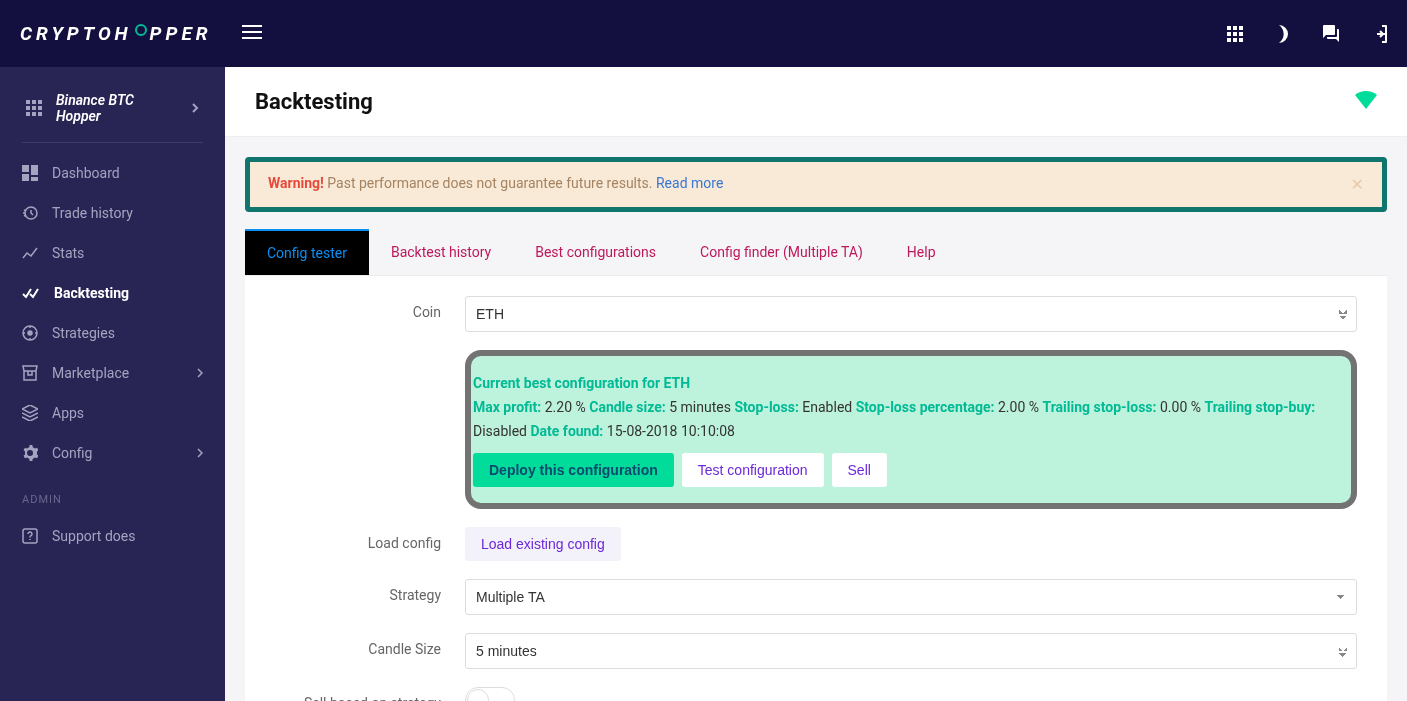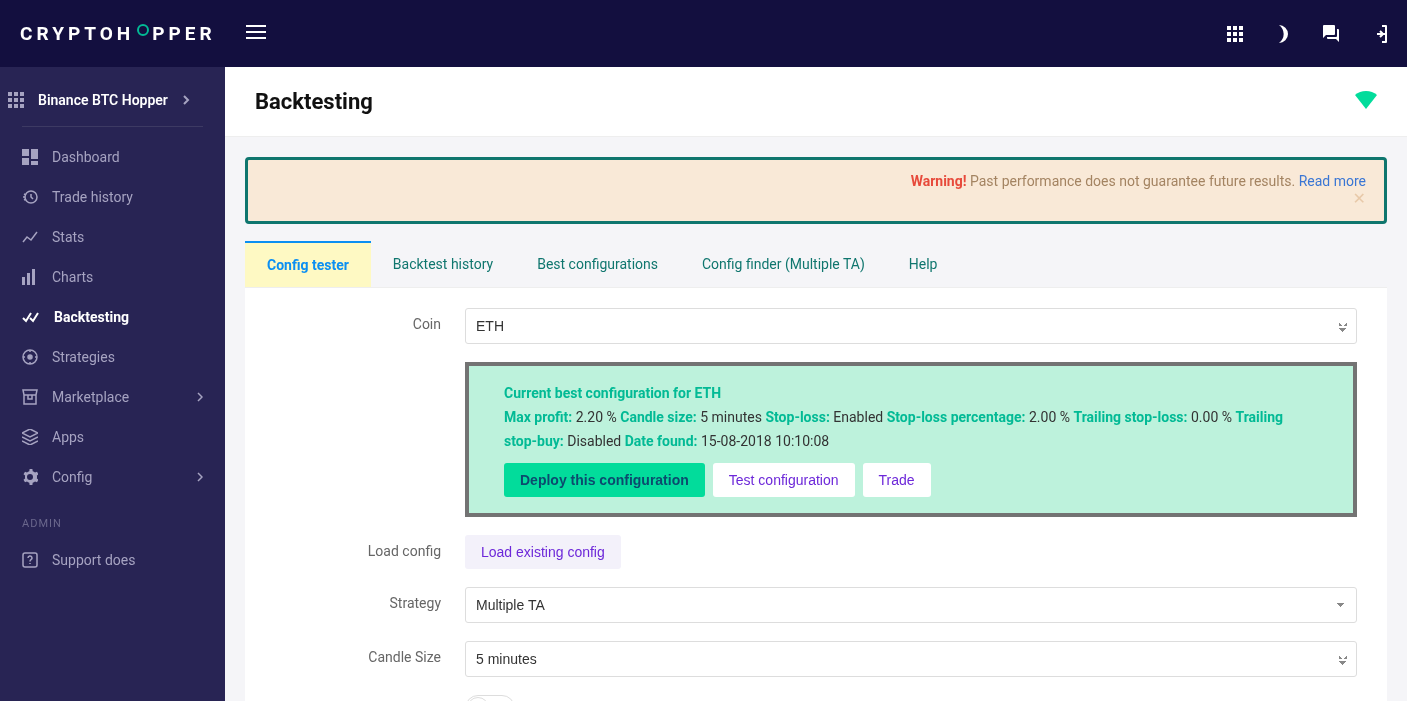--- a/index.html
+++ b/index.html
@@ -5,7 +5,7 @@
 * { margin: 0; padding: 0; box-sizing: border-box; }
 body { font-family: -apple-system, BlinkMacSystemFont, "Segoe UI", Roboto, sans-serif; font-size: 14px; color: #333; background: #f5f5f8; }
 
-.topbar { height: 67px; background: #130f3f; display: flex; align-items: center; padding: 0 20px; justify-content: space-between; }
+.topbar { height: 67px; background: #130f3f; display: flex; align-items: center; padding: 0 20px; justify-content: space-between; font-style: italic; }
 .topbar-left { display: flex; align-items: center; gap: 30px; }
 .logo { color: #fff; font-size: 19px; font-weight: 700; letter-spacing: 4px; display: flex; align-items: center; }
 .logo .o { color: #02ba95; font-size: 12px; border: 2px solid #02ba95; border-radius: 50%; width: 12px; height: 12px; display: inline-block; margin: 0 3px; position: relative; top: -4px; }

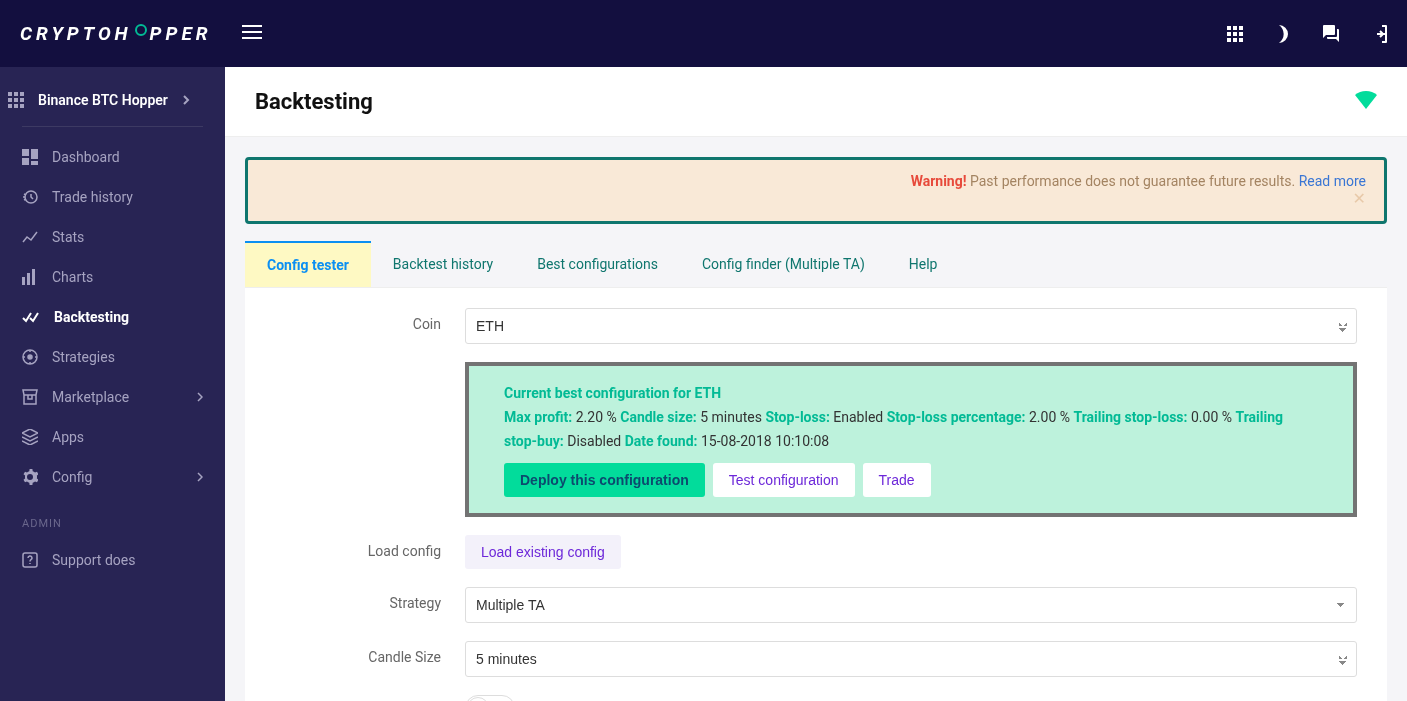--- a/index.html
+++ b/index.html
@@ -18,7 +18,7 @@
 .sidebar { width: 225px; background: #282454; overflow-y: auto; padding: 15px 0; color: #a6a3c1; }
 .sidebar::-webkit-scrollbar { width: 5px; }
 .sidebar::-webkit-scrollbar-thumb { background: #555; border-radius: 3px; }
-.hopper-sel { display: flex; align-items: center; padding: 10px 8px 18px; color: #fff; font-weight: 600; cursor: pointer; gap: 14px; }
+.hopper-sel { display: flex; align-items: center; padding: 10px 26px 18px; color: #fff; font-weight: 600; cursor: pointer; gap: 14px; font-style: italic; }
 .divider { height: 1px; background: #3d3a63; margin: 0 22px 10px; }
 .nav-item { display: flex; align-items: center; padding: 12px 22px; gap: 14px; cursor: pointer; font-size: 14px; }
 .nav-item.active { color: #fff; font-weight: 700; }

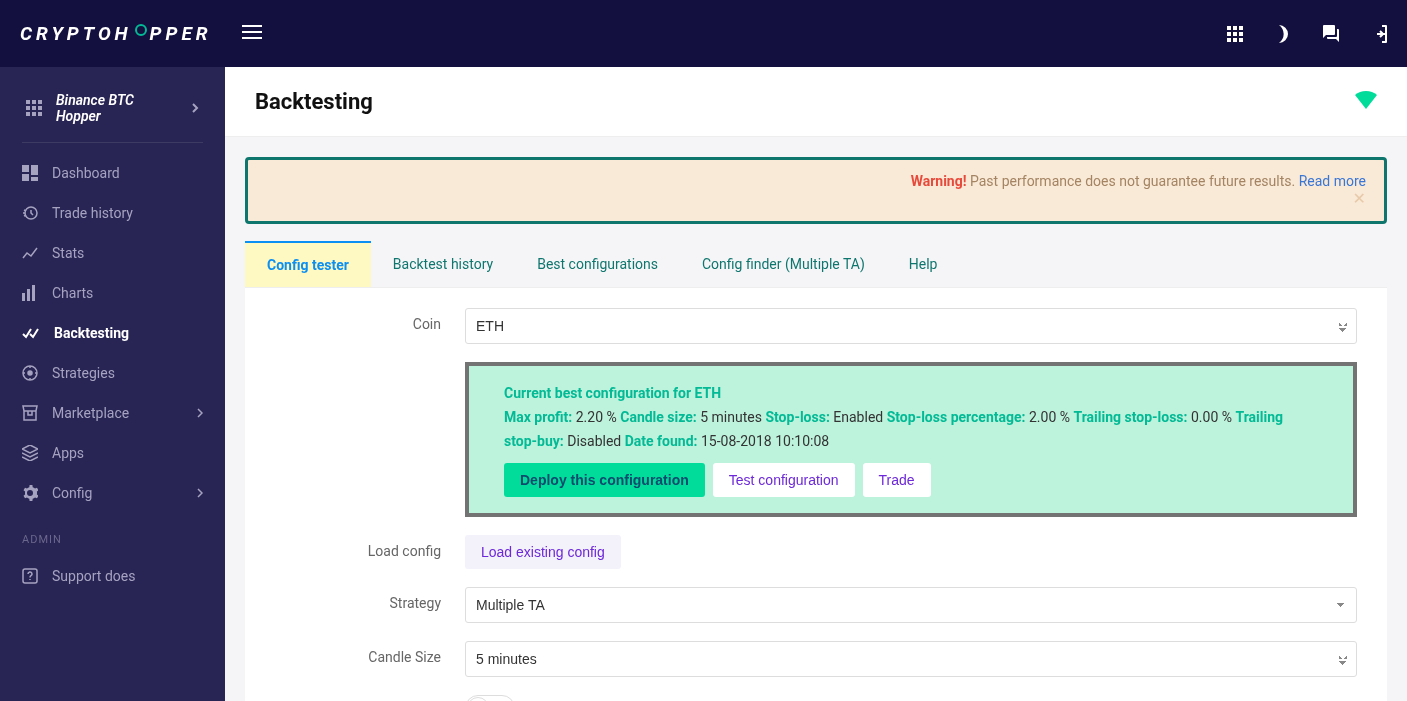--- a/index.html
+++ b/index.html
@@ -33,7 +33,7 @@
 
 .content { padding: 20px 20px 30px; }
 
-.alert { background: #f9e9d7; border: 3px solid #0f766e; border-radius: 4px; padding: 13px 18px; display: flex; align-items: flex-end; justify-content: space-between; margin-bottom: 18px; flex-direction: column; }
+.alert { background: #f9e9d7; border: 5px solid #0f766e; border-radius: 4px; padding: 13px 18px; display: flex; align-items: flex-start; justify-content: space-between; margin-bottom: 18px; }
 .alert .warn { color: #e74a3b; font-weight: 700; }
 .alert .txt { color: #a48462; }
 .alert .link { color: #3a76d4; cursor: pointer; }

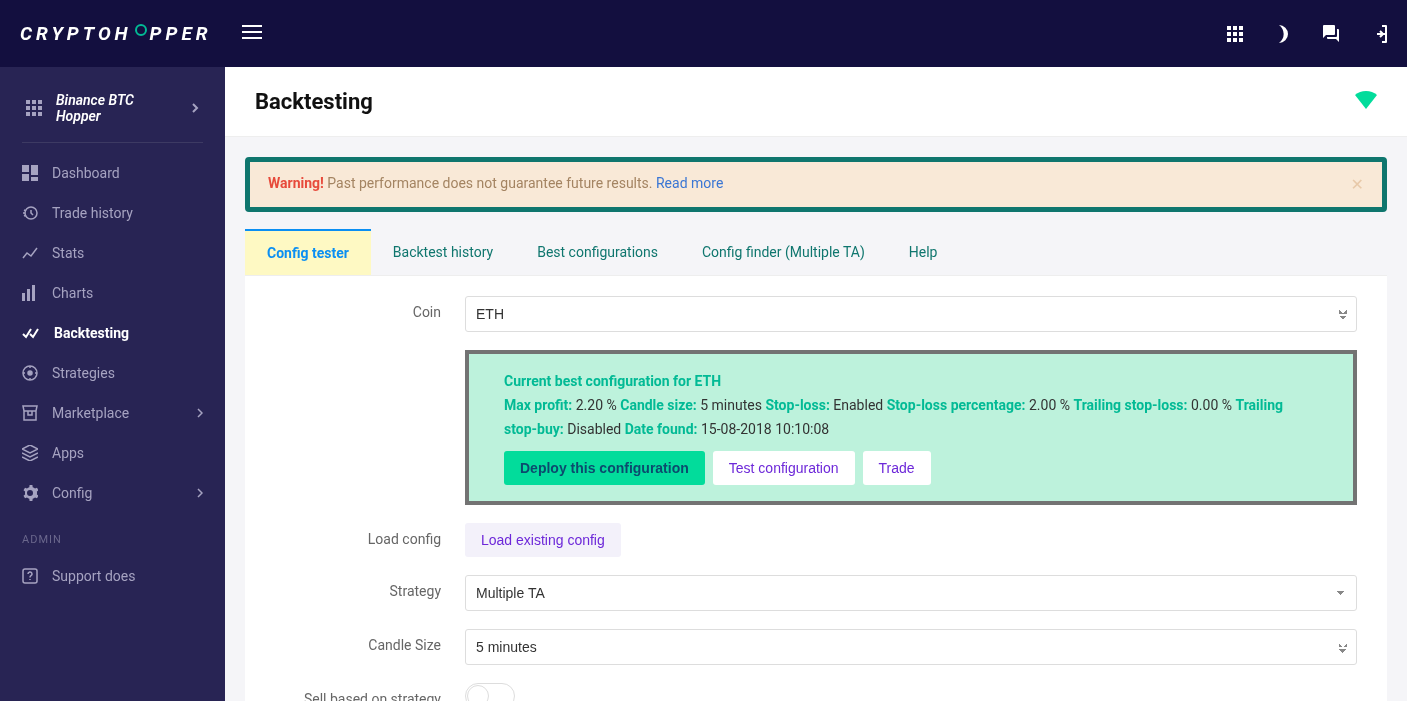--- a/index.html
+++ b/index.html
@@ -41,7 +41,7 @@
 
 .tabs { display: flex; background: #f5f5f8; border-bottom: 1px solid #eee; }
 .tab { padding: 14px 22px; cursor: pointer; color: #0f766e; background: #f5f5f8; font-size: 14px; }
-.tab.active { background: #fef9c3; color: #0b8ff2; font-weight: 700; border-top: 2px solid #0b8ff2; margin-top: -1px; }
+.tab.active { background: #000000; color: #0b8ff2; font-weight: 400; border-top: 2px solid #0b8ff2; margin-top: -1px; }
 
 .panel { background: #fff; padding: 20px 30px 40px; }
 .row { display: flex; align-items: flex-start; margin-bottom: 18px; }

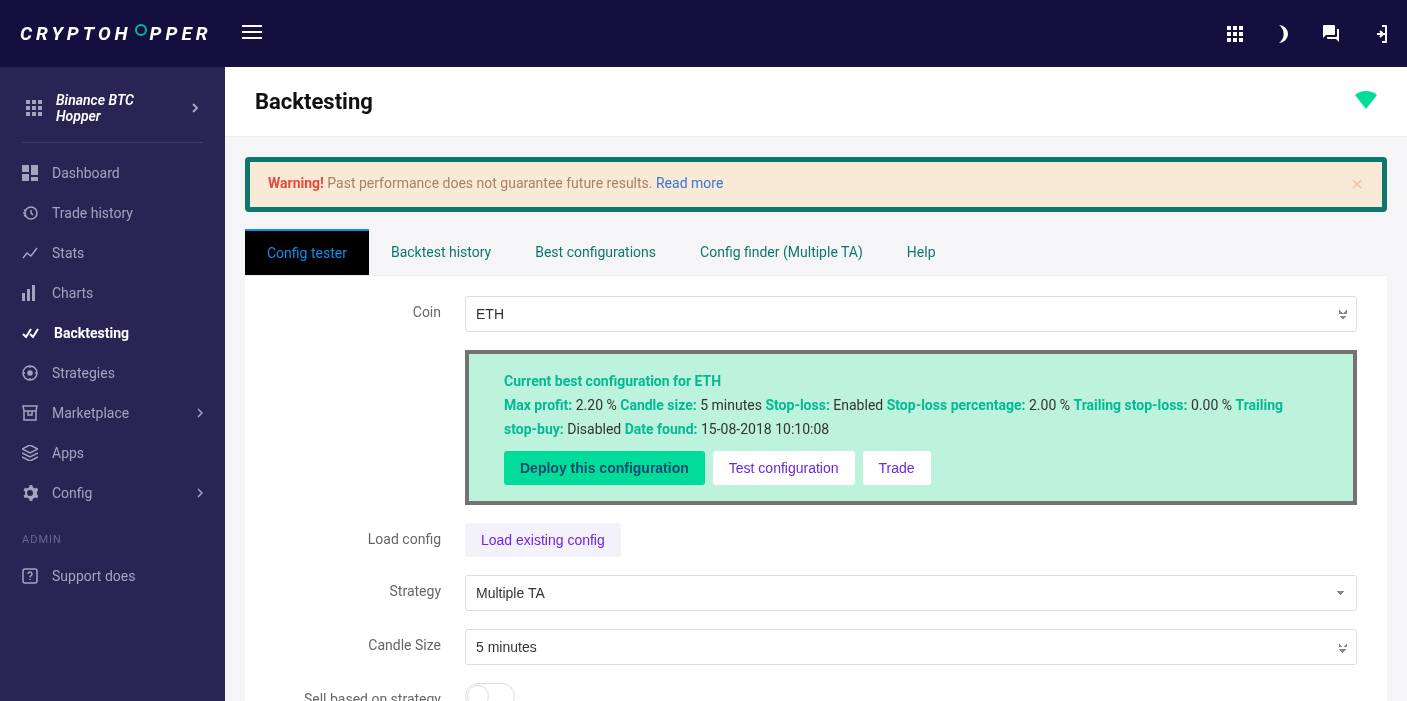--- a/index.html
+++ b/index.html
@@ -40,7 +40,7 @@
 .alert .close { color: #e8c9a9; cursor: pointer; font-size: 16px; }
 
 .tabs { display: flex; background: #f5f5f8; border-bottom: 1px solid #eee; }
-.tab { padding: 14px 22px; cursor: pointer; color: #0f766e; background: #f5f5f8; font-size: 14px; }
+.tab { padding: 14px 22px; cursor: pointer; color: #be185d; background: #f5f5f8; font-size: 14px; }
 .tab.active { background: #000000; color: #0b8ff2; font-weight: 400; border-top: 2px solid #0b8ff2; margin-top: -1px; }
 
 .panel { background: #fff; padding: 20px 30px 40px; }

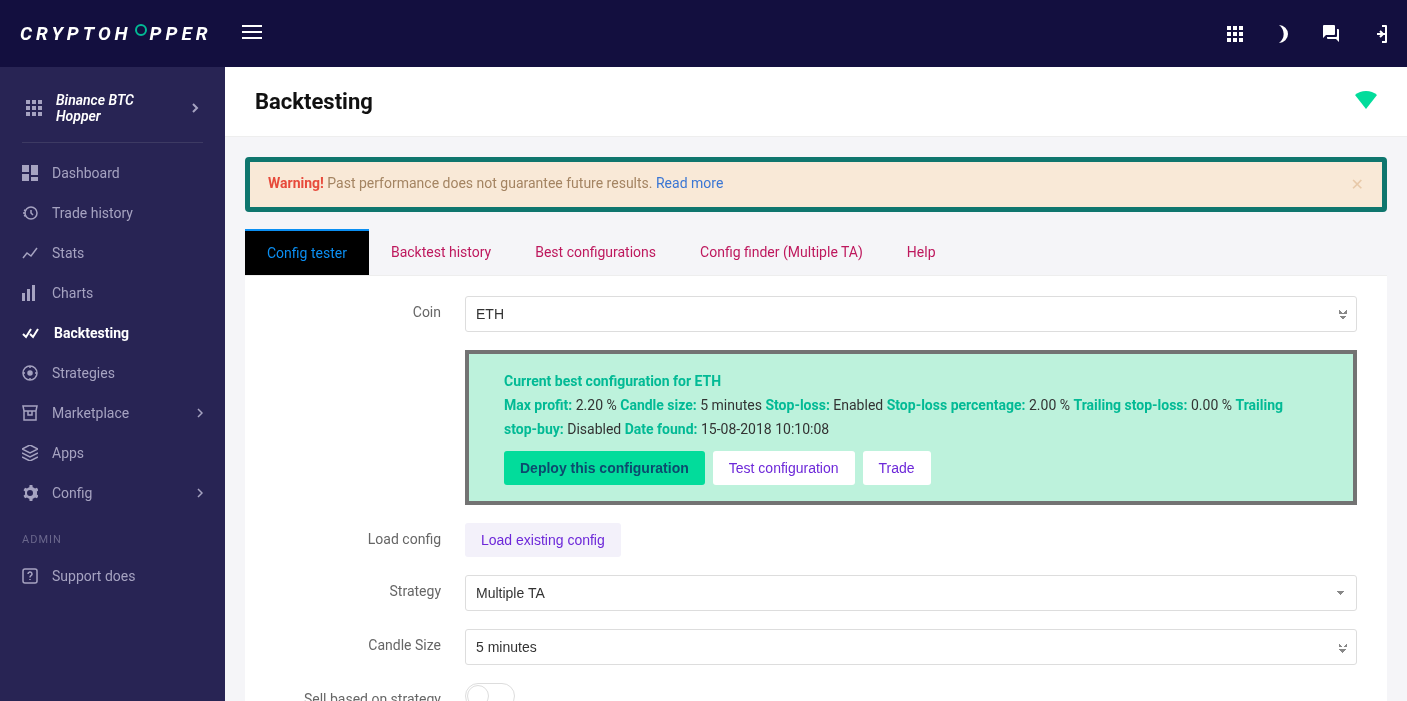--- a/index.html
+++ b/index.html
@@ -149,14 +149,6 @@
           <path d="M1 13l4-5 4 3 6-8"></path>
         </svg>
       <span>Stats</span>
-    </div>
-    <div class="nav-item">
-      <svg width="16" height="16" viewBox="0 0 16 16" fill="#a6a3c1">
-          <rect x="0" y="8" width="3" height="8"></rect>
-          <rect x="5" y="4" width="3" height="12"></rect>
-          <rect x="10" y="0" width="3" height="16"></rect>
-        </svg>
-      <span>Charts</span>
     </div>
     <div class="nav-item active">
       <svg width="18" height="12" viewBox="0 0 18 12" fill="none" stroke="#fff" stroke-width="2">

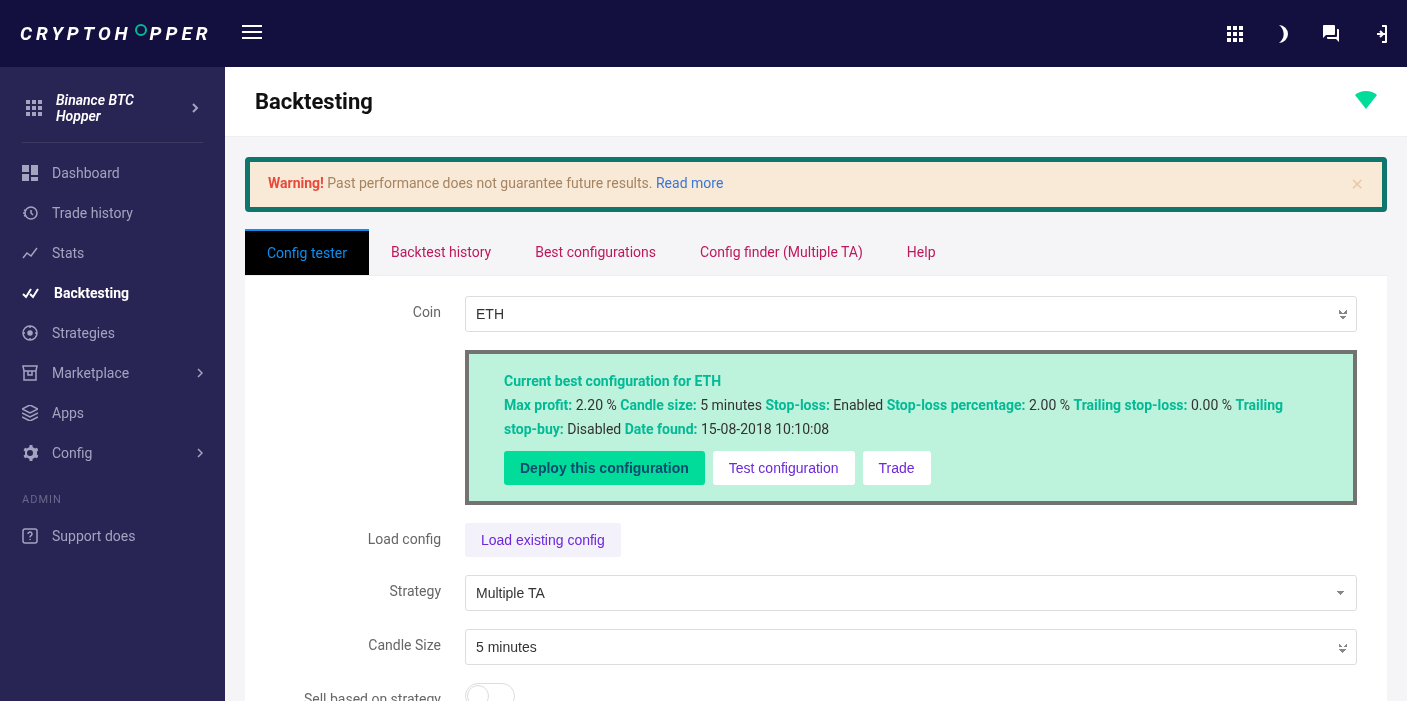--- a/index.html
+++ b/index.html
@@ -51,7 +51,7 @@
 .select { width: 100%; height: 36px; border: 1px solid #ddd; border-radius: 3px; background: #fff; padding: 0 10px; font-size: 14px; color: #333; appearance: none; background-image: linear-gradient(45deg, transparent 50%, #888 50%), linear-gradient(135deg, #888 50%, transparent 50%); background-position: calc(100% - 15px) 15px, calc(100% - 11px) 15px; background-size: 4px 4px; background-repeat: no-repeat; }
 .select.double { background-image: linear-gradient(45deg, transparent 50%, #888 50%), linear-gradient(135deg, #888 50%, transparent 50%), linear-gradient(45deg, #888 50%, transparent 50%), linear-gradient(-45deg, #888 50%, transparent 50%); background-position: calc(100% - 13px) 19px, calc(100% - 9px) 19px, calc(100% - 13px) 13px, calc(100% - 9px) 13px; background-size: 4px 4px; }
 
-.bestbox { background: #bdf2dc; border: 4px solid #737373; border-radius: 0; padding: 16px 35px; line-height: 1.7; }
+.bestbox { background: #bdf2dc; border: 6px solid #737373; border-radius: 16px; padding: 16px 2px; line-height: 1.7; }
 .bestbox .bt { color: #02ba95; font-weight: 700; }
 .bestbox .bl { color: #02ba95; font-weight: 700; }
 .bestbox .bv { color: #333; }

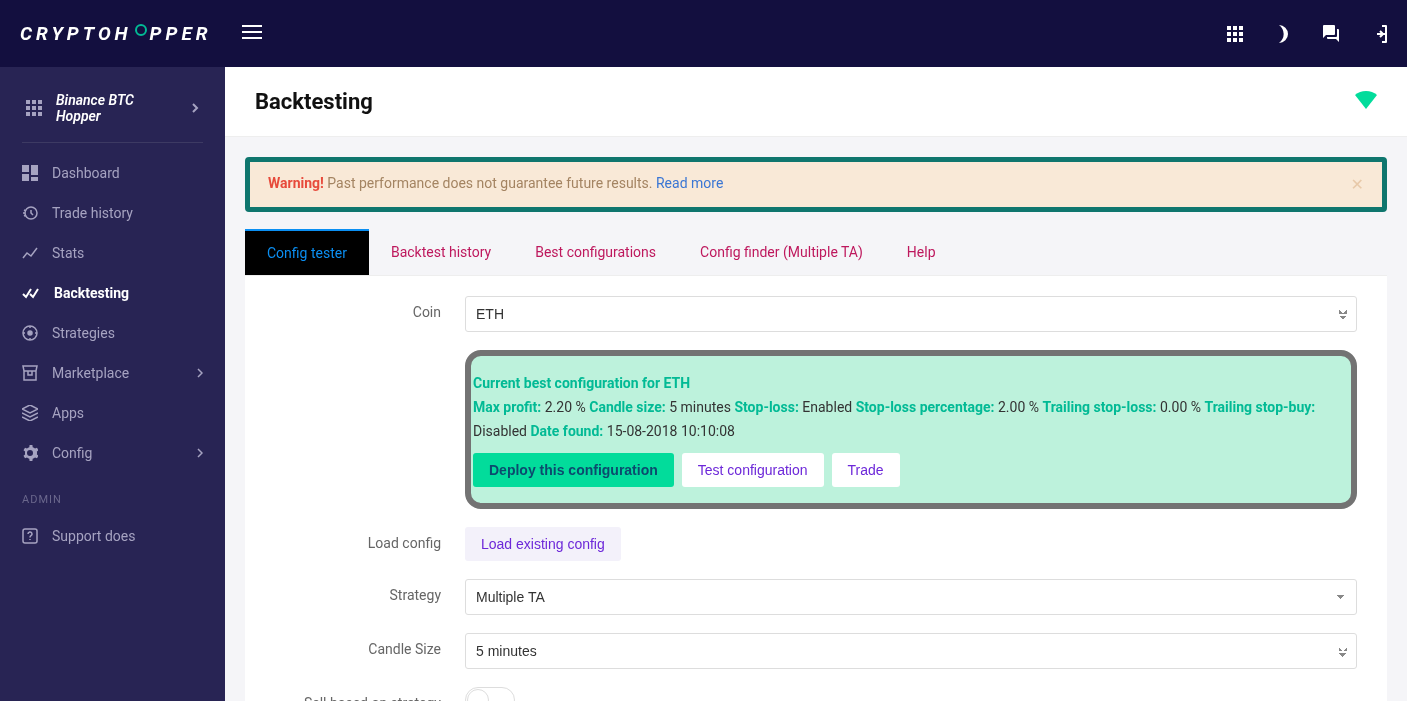--- a/index.html
+++ b/index.html
@@ -250,7 +250,7 @@
               <div class="btns">
                 <button class="btn primary">Deploy this configuration</button>
                 <button class="btn">Test configuration</button>
-                <button class="btn">Trade</button>
+                <button class="btn">Sell</button>
               </div>
             </div>
           </div>

